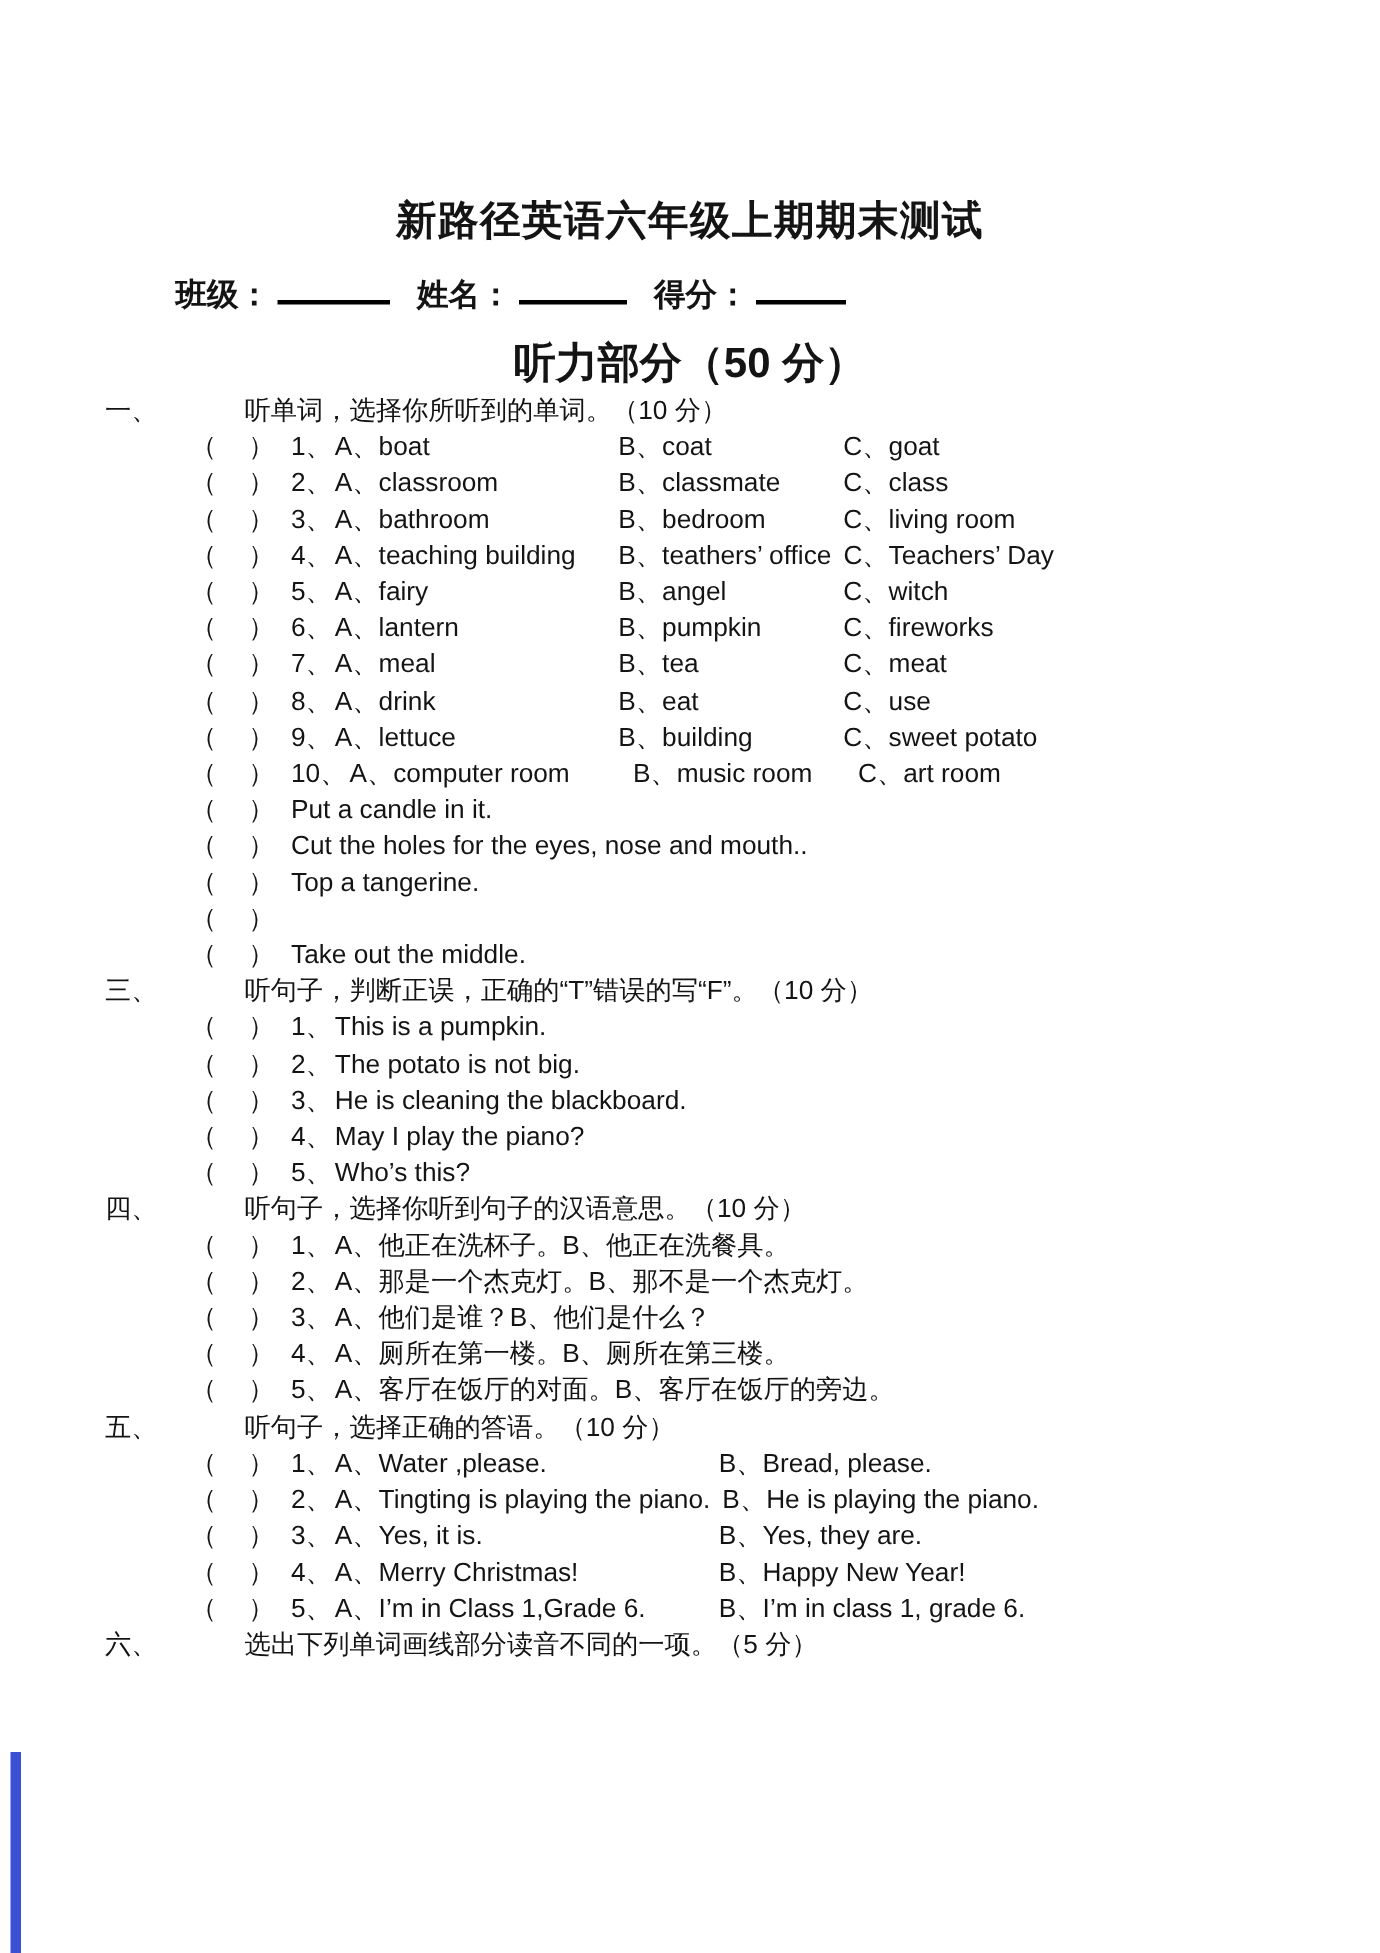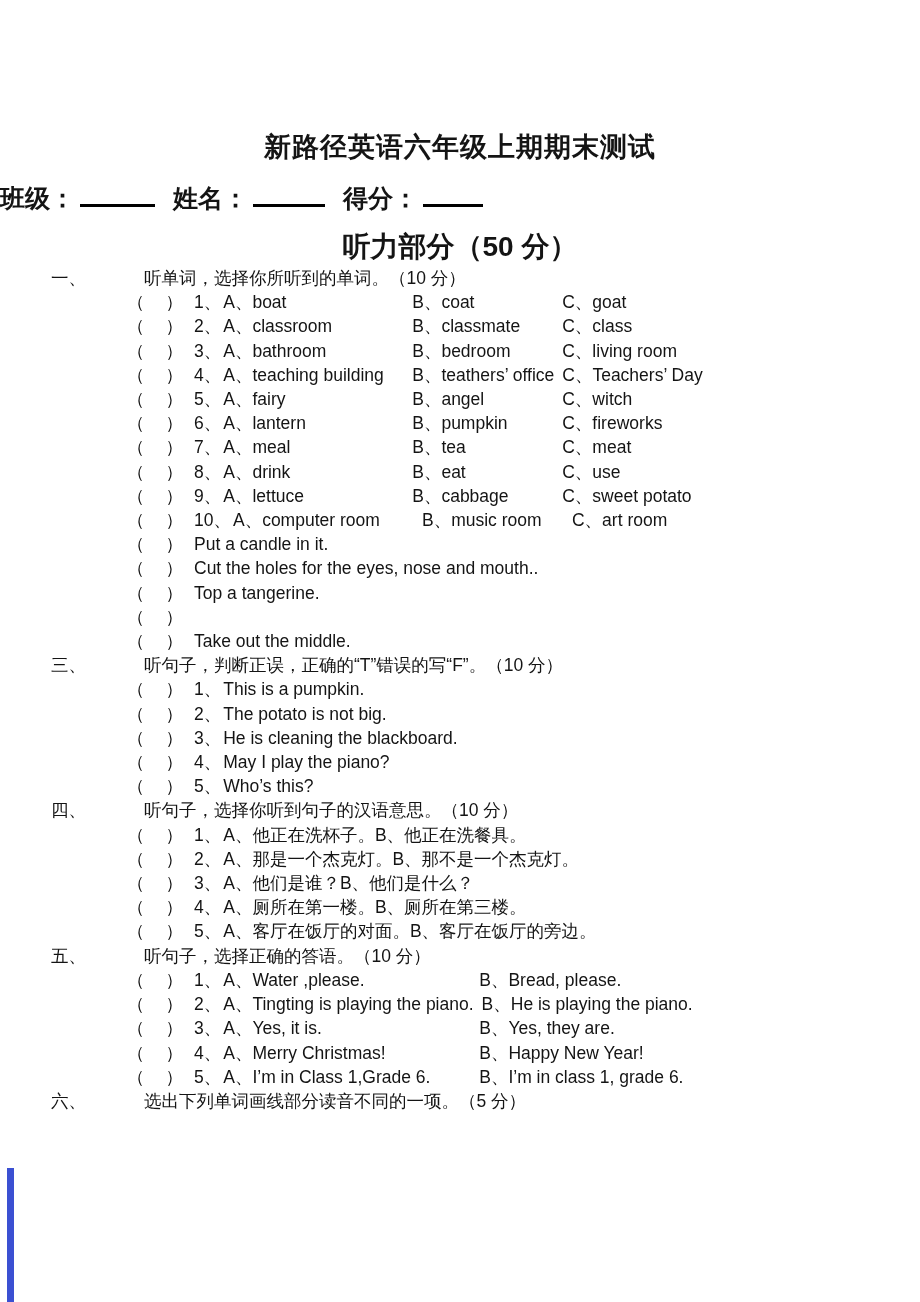--- a/index.html
+++ b/index.html
@@ -15,8 +15,8 @@
     text-align:center;font-size:27px;font-weight:700;letter-spacing:1px;
   }
   .info-line{
-    margin-top:11px;
-    font-size:25px;font-weight:700;
+    margin-top:11px;padding-left:117px;
+    font-size:21px;font-weight:700;
   }
   .info-field{white-space:nowrap;}
   .blank{

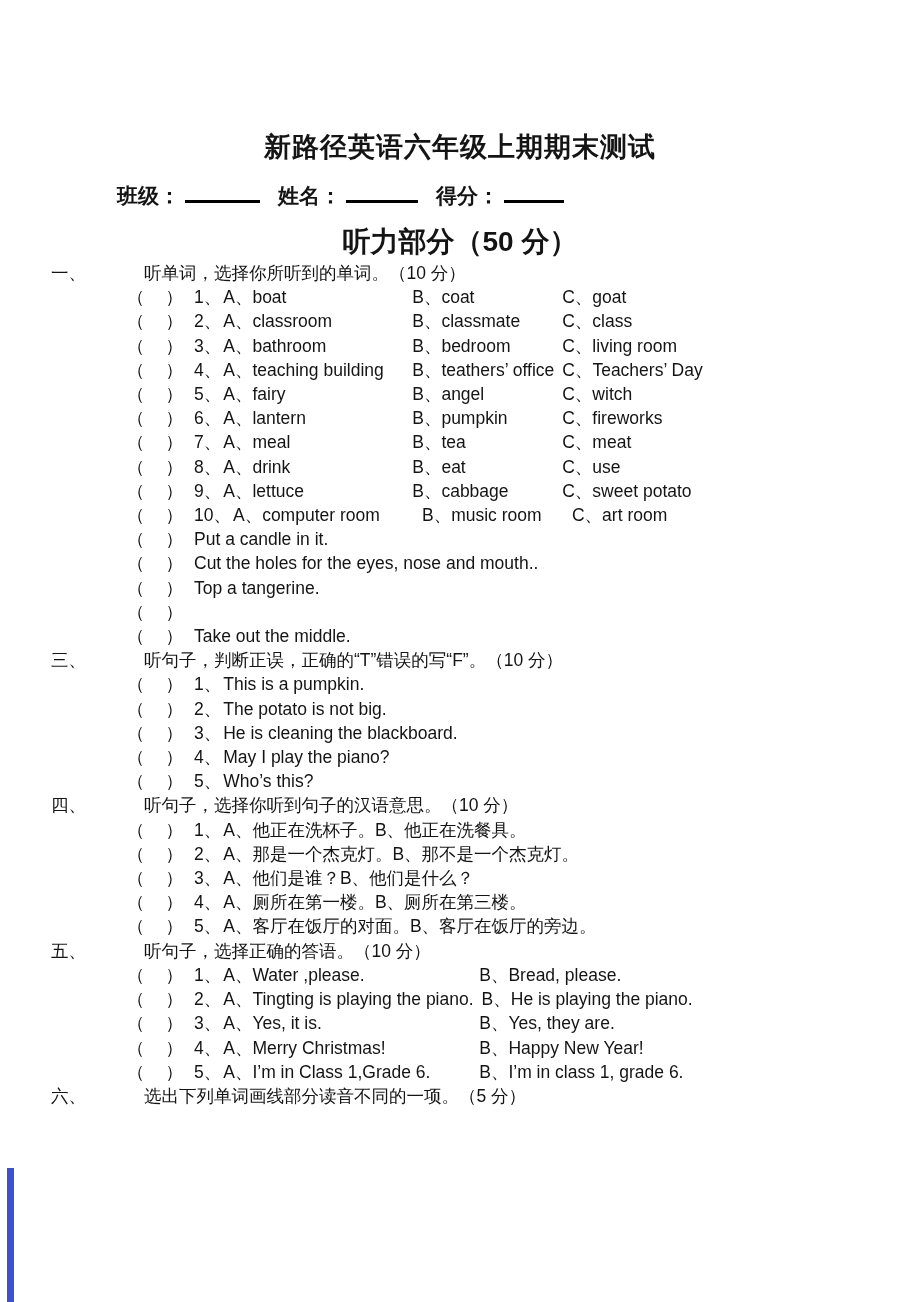--- a/index.html
+++ b/index.html
@@ -30,7 +30,7 @@
   }
   .center-heading.written{margin-top:12px;margin-bottom:5px;}
   .sec-header{
-    padding-left:51px;font-size:17.5px;line-height:24.2px;white-space:nowrap;
+    padding-left:70px;font-size:17.5px;line-height:24.2px;white-space:nowrap;
   }
   .sec-num{display:inline-block;width:93px;}
   .q-row{

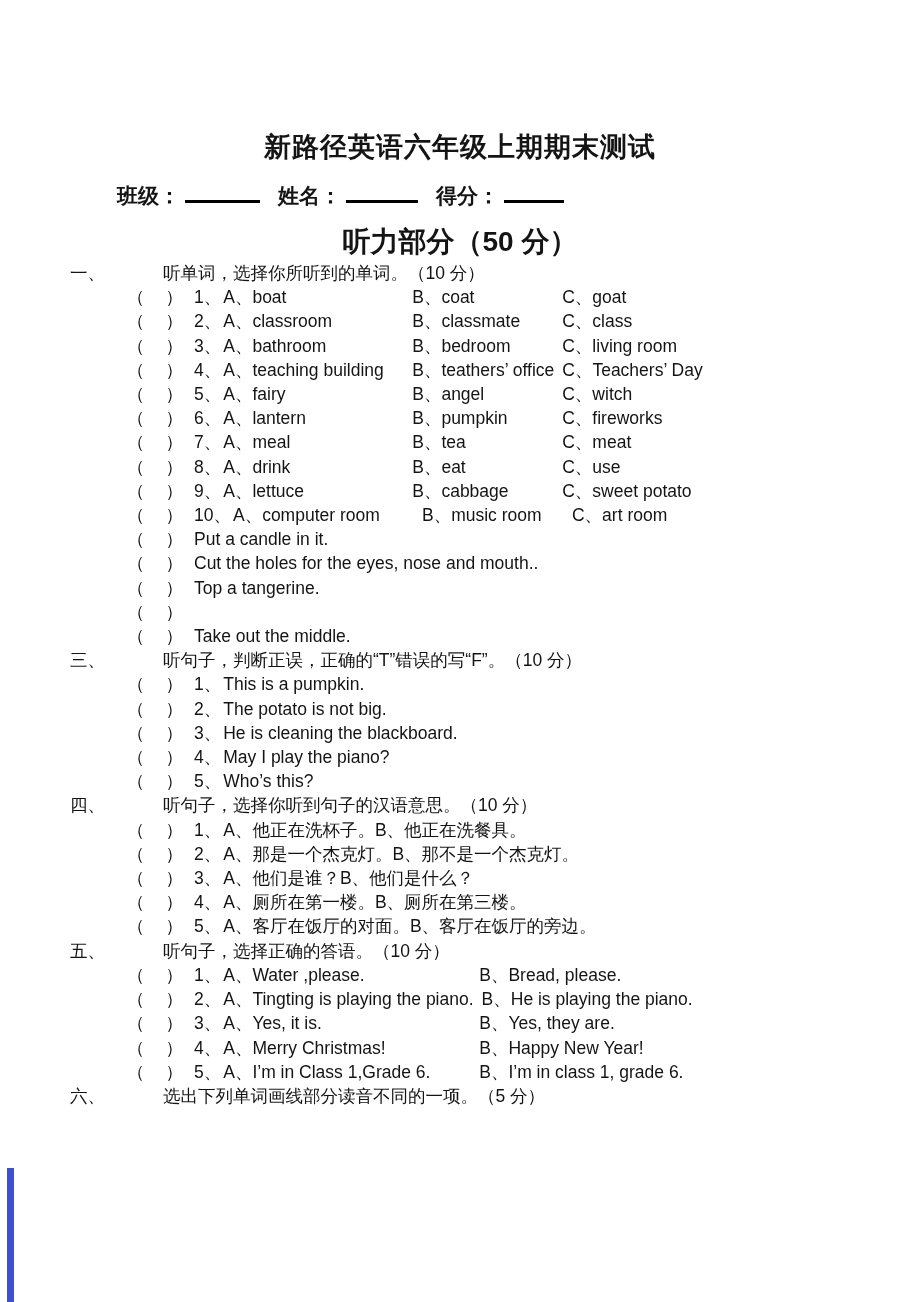--- a/index.html
+++ b/index.html
@@ -99,7 +99,7 @@
       <div class="q-row"><span class="bracket">
           <span>（</span>
           <span>）</span>
-        </span><span class="q-label">9、</span><span class="opt opt3 c0">A、lettuce</span><span class="opt opt3 c1">B、cabbage</span><span class="opt opt3 c2">C、sweet potato</span></div>
+        </span><span class="q-label">9、</span><span class="opt opt3 c0">A、lettuce</span><span class="opt opt3 c1">B、building</span><span class="opt opt3 c2">C、sweet potato</span></div>
       <div class="q-row"><span class="bracket">
           <span>（</span>
           <span>）</span>

